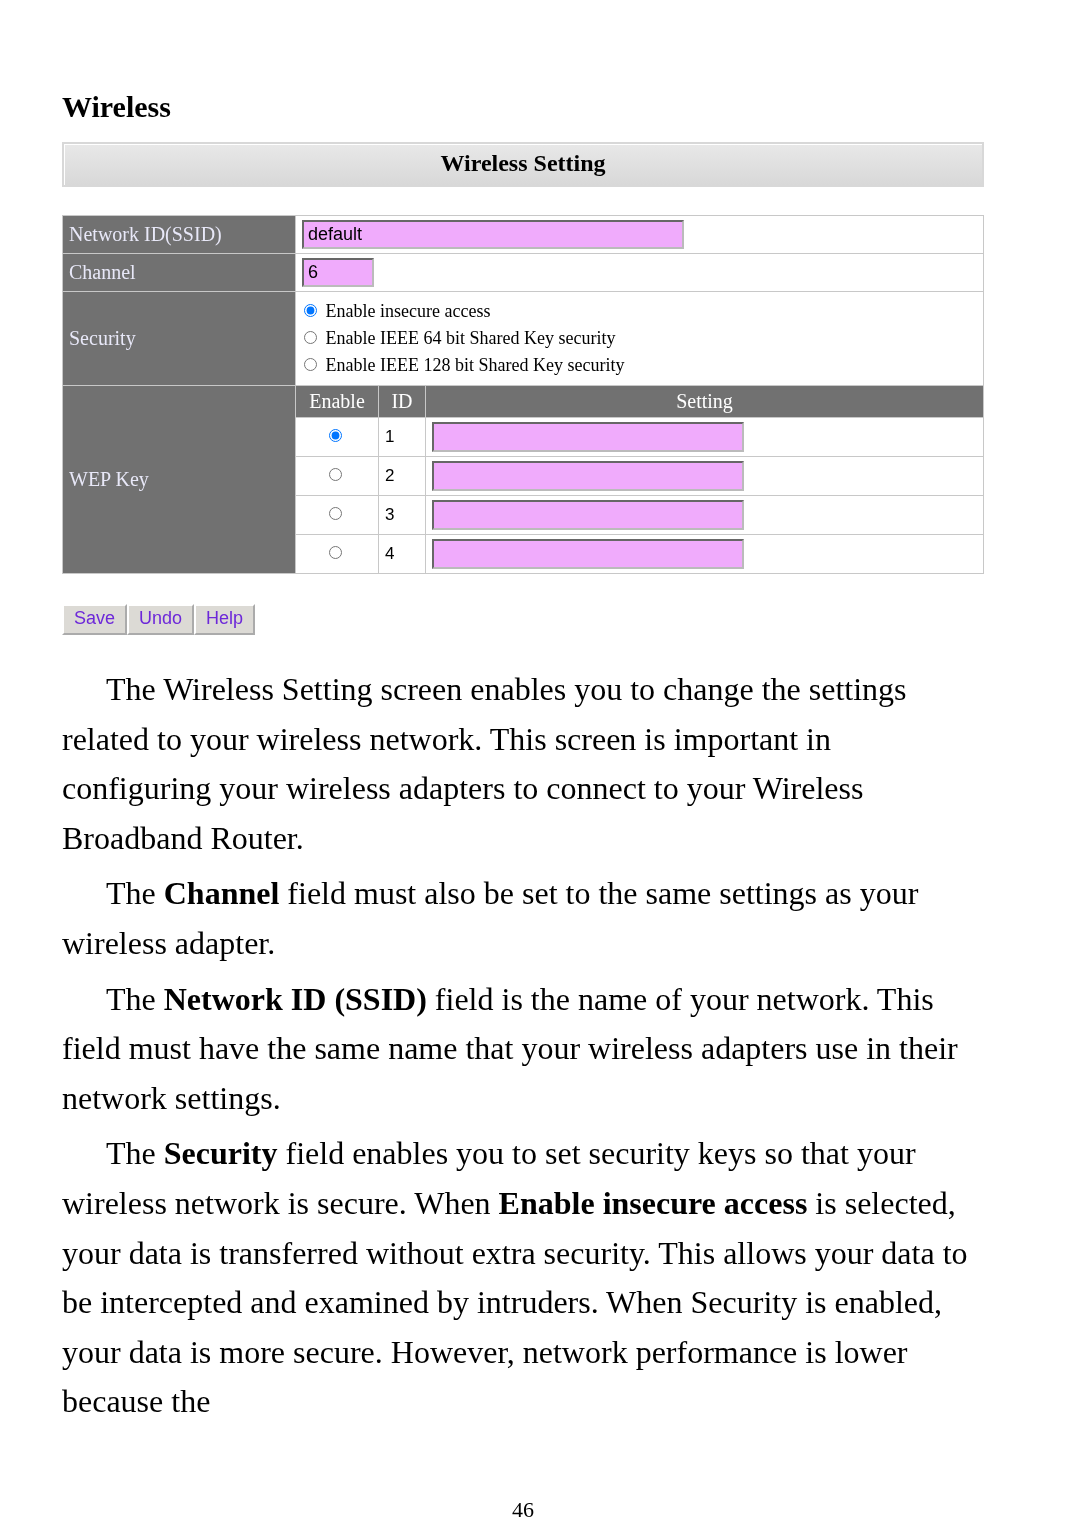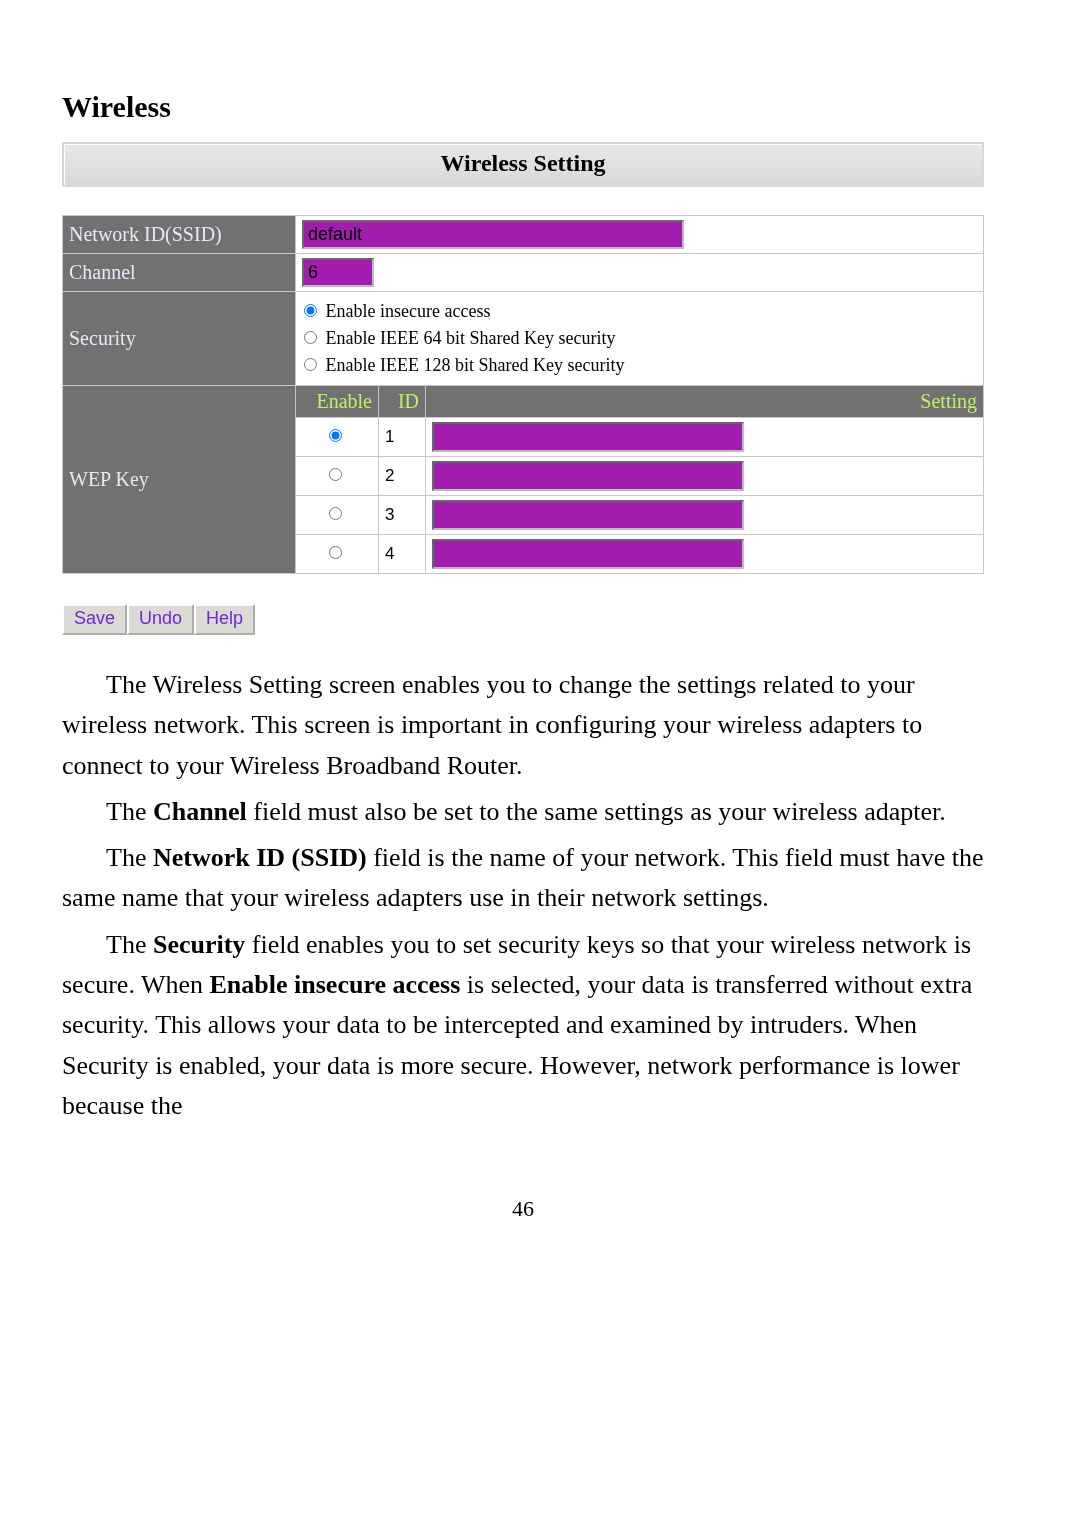--- a/index.html
+++ b/index.html
@@ -65,7 +65,7 @@
     font-family: Arial, sans-serif;
     font-size: 18px;
     padding: 2px 4px;
-    background: #a21caf;
+    background: #f0abfc;
   }
   .ssid-input { width: 370px; }
   .channel-input { width: 60px; }

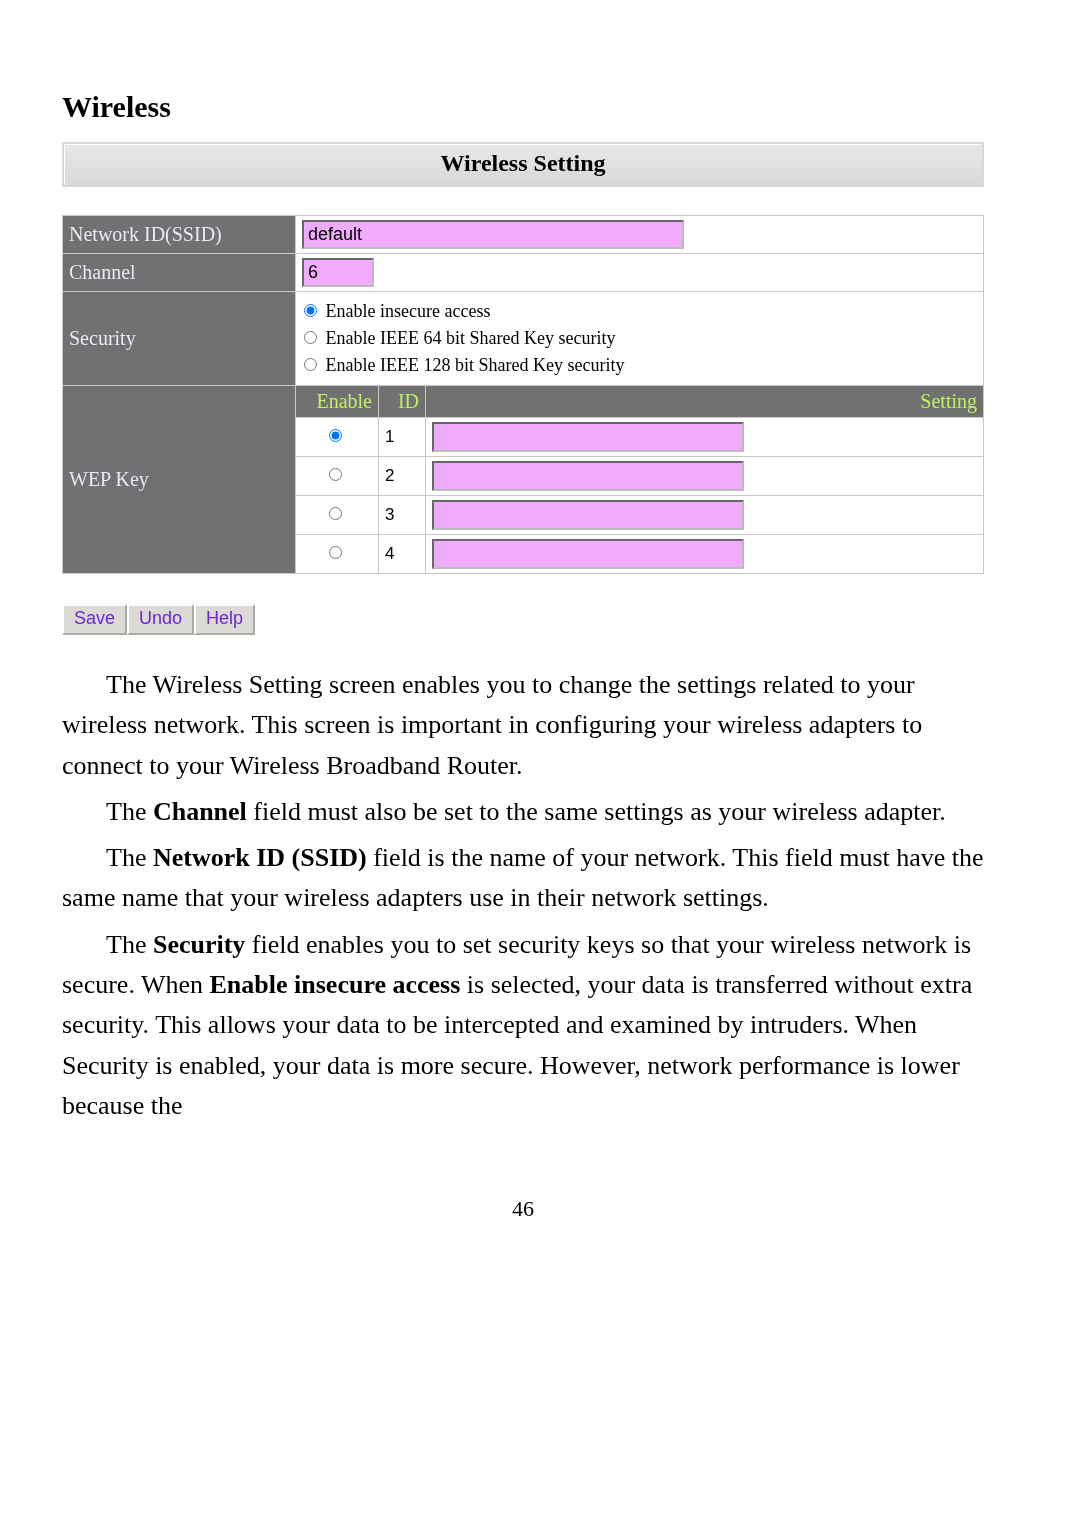--- a/index.html
+++ b/index.html
@@ -54,10 +54,10 @@
   }
   td.header-cell {
     background: #717171;
-    color: #bef264;
+    color: #ffffff;
     font-family: "Times New Roman", Times, serif;
     font-size: 20px;
-    text-align: right;
+    text-align: center;
     padding: 4px 6px;
   }
   input.text-input {

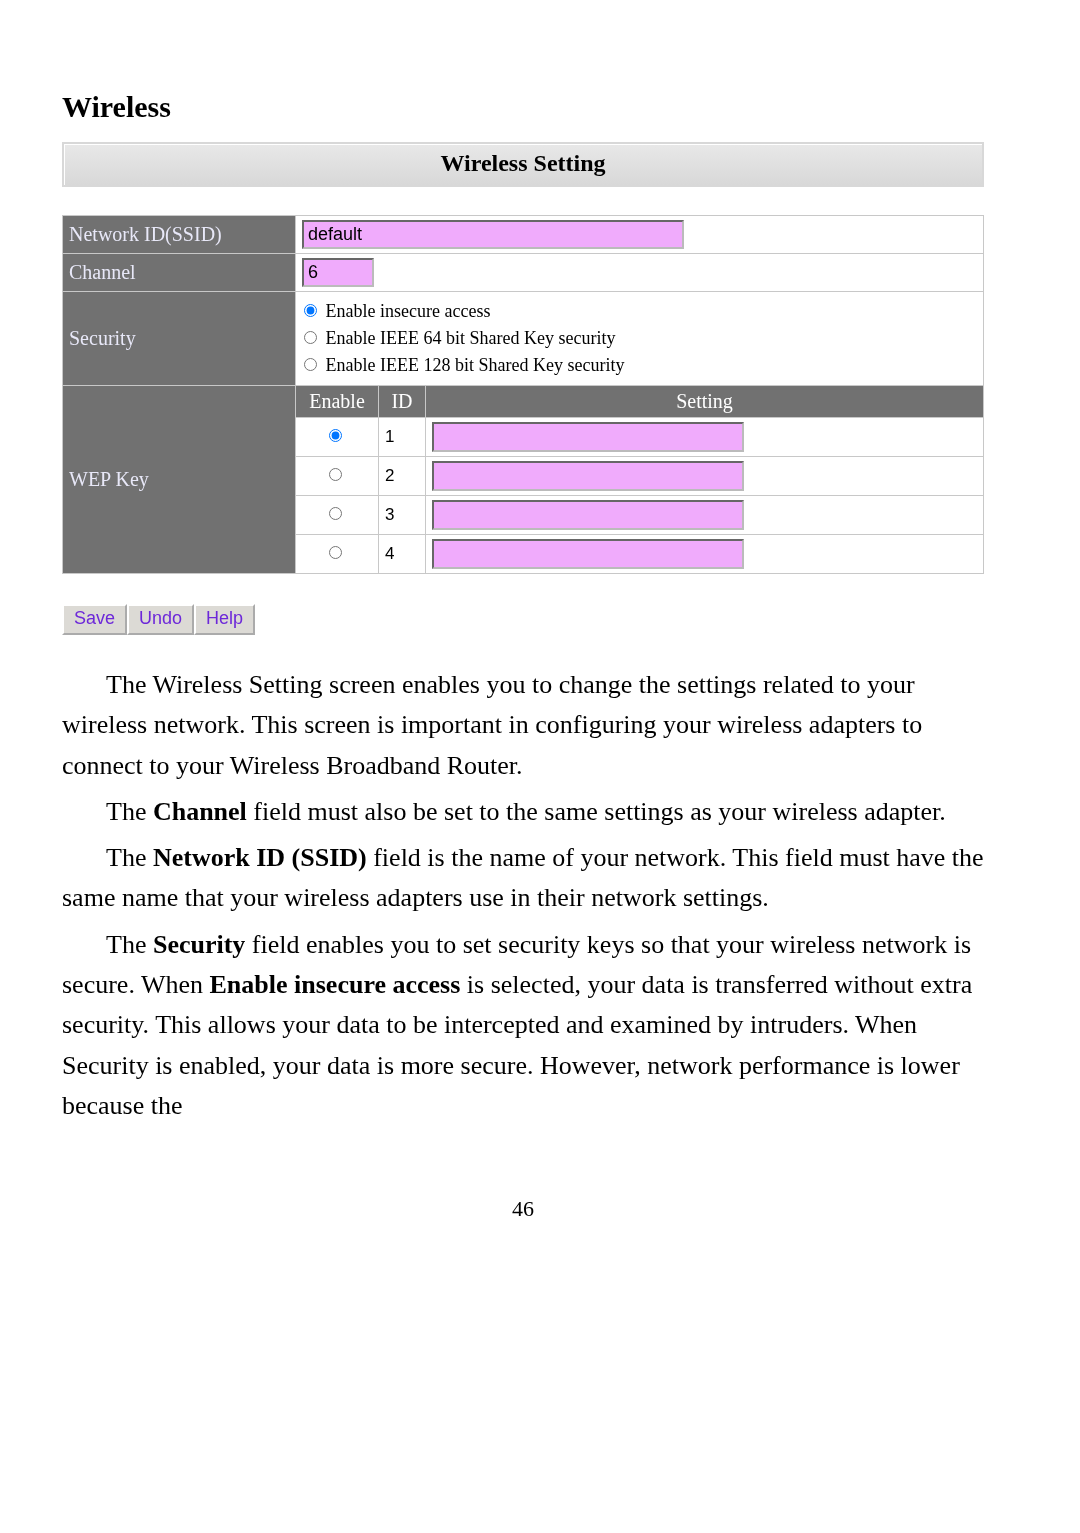--- a/index.html
+++ b/index.html
@@ -85,7 +85,7 @@
   }
   .body-text {
     margin-top: 30px;
-    font-size: 26px;
+    font-size: 32px;
     line-height: 1.55;
   }
   .body-text p {

